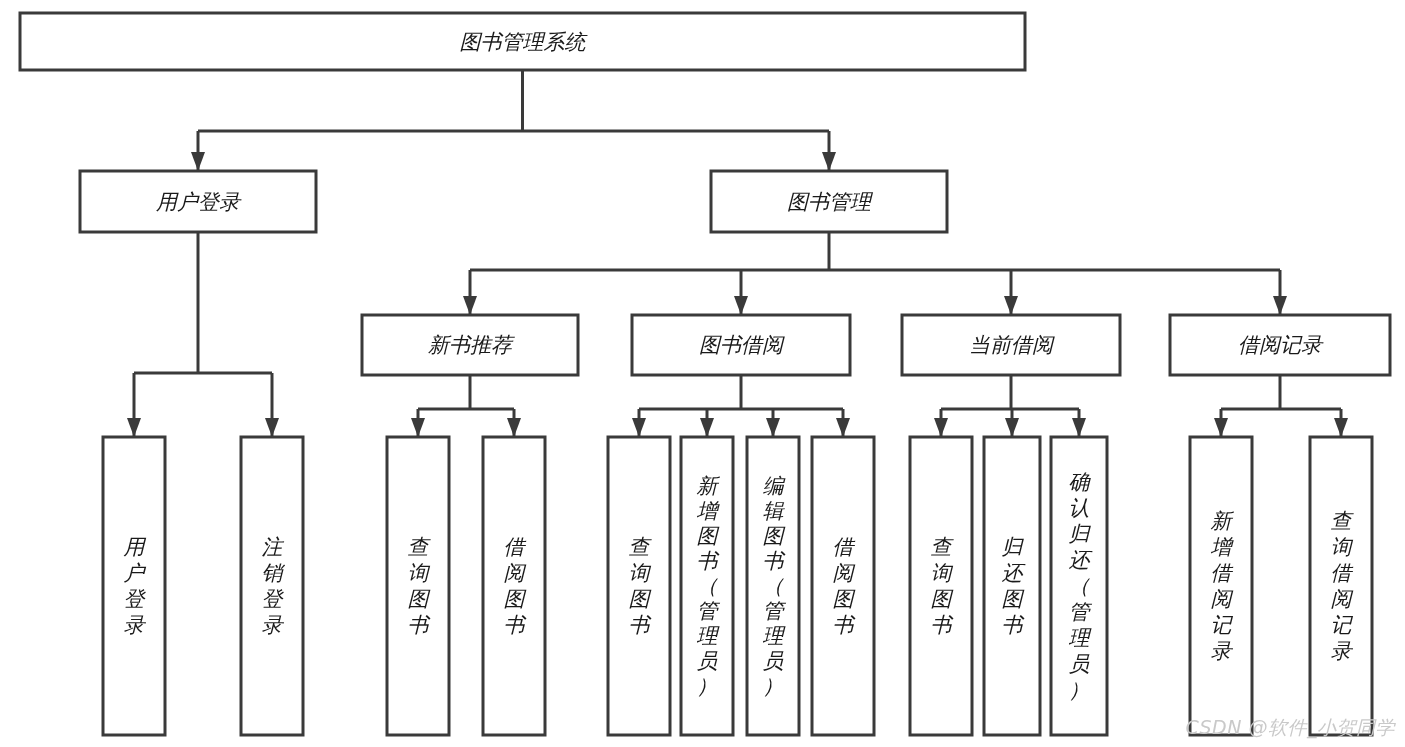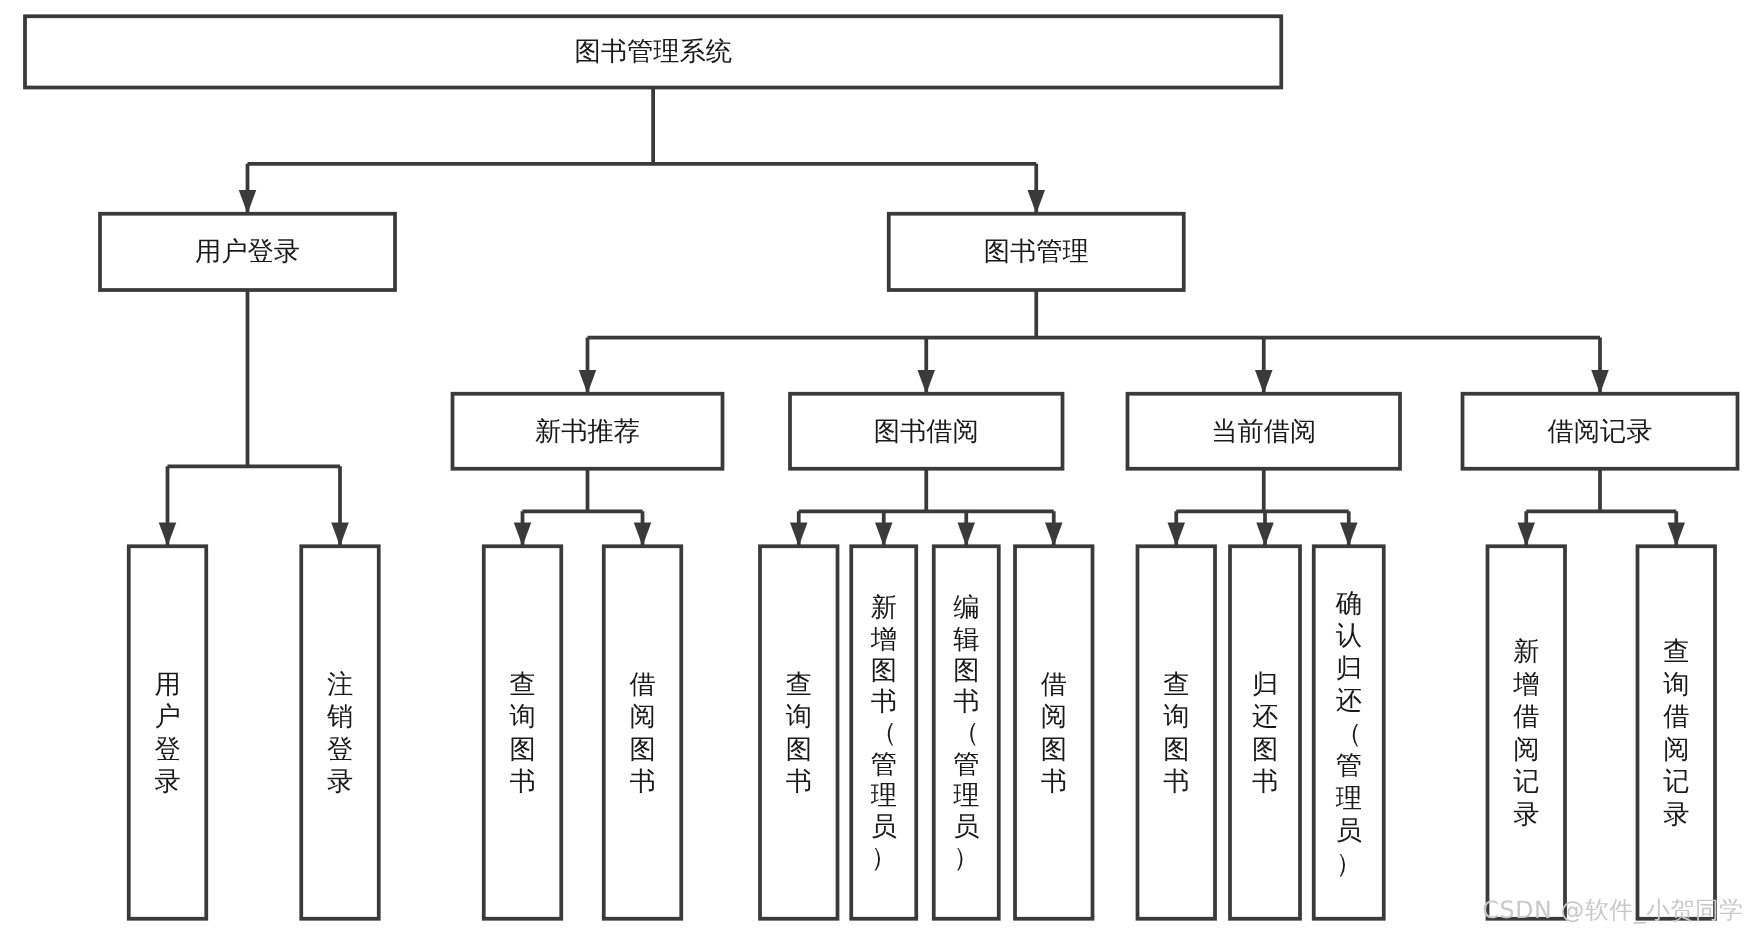--- a/index.html
+++ b/index.html
@@ -8,7 +8,7 @@
     font-family:"DejaVu Sans","Liberation Sans",sans-serif;
     width:1405px;height:747px;overflow:hidden;position:relative;
   }
-  #diagram-root{position:absolute;left:0;top:0;width:1405px;height:747px;}
+  #diagram-root{position:absolute;left:0;top:0;width:1405px;height:747px;font-style:italic;}
   svg.flow{display:block;width:1405px;height:747px;}
 
   .node-rect{

